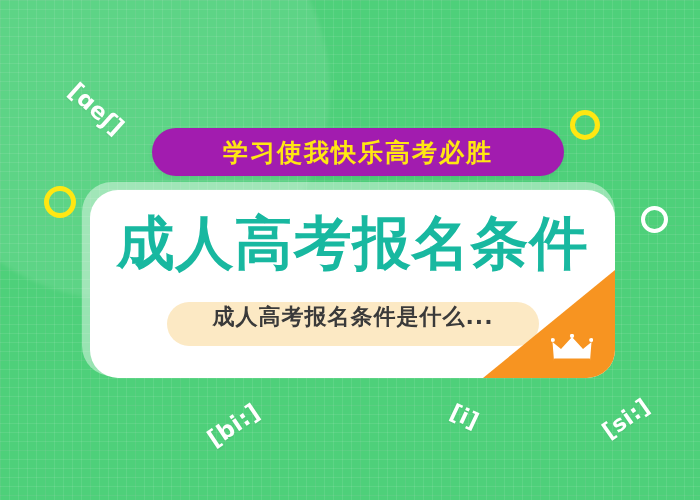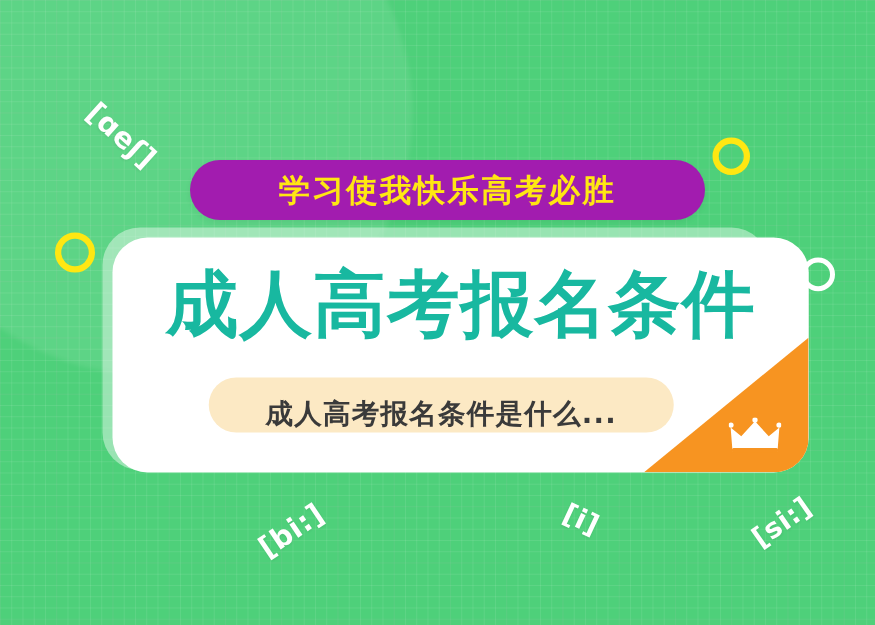--- a/index.html
+++ b/index.html
@@ -63,7 +63,7 @@
   }
   #card{
     position:absolute;left:90px;top:190px;width:525px;height:188px;
-    background:#ffffff;border-radius:28px;overflow:hidden;padding-left:32px;
+    background:#ffffff;border-radius:28px;overflow:hidden;
   }
   #title{
     position:absolute;left:0;right:0;top:24px;text-align:center;

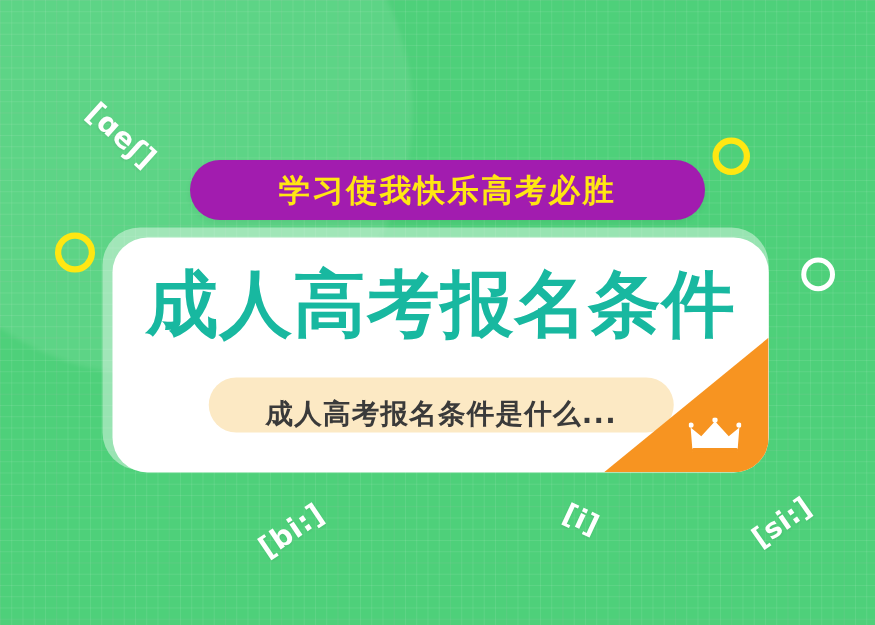--- a/index.html
+++ b/index.html
@@ -74,7 +74,7 @@
   #subtitle-pill{
     position:absolute;left:77px;top:112px;width:372px;height:44px;
     background:#fce9c4;border-radius:22px;
-    display:flex;align-items:flex-end;justify-content:center;
+    display:flex;align-items:flex-start;justify-content:center;
   }
   #subtitle-text{
     color:#3a3a3a;font-size:22px;font-weight:700;letter-spacing:1px;

